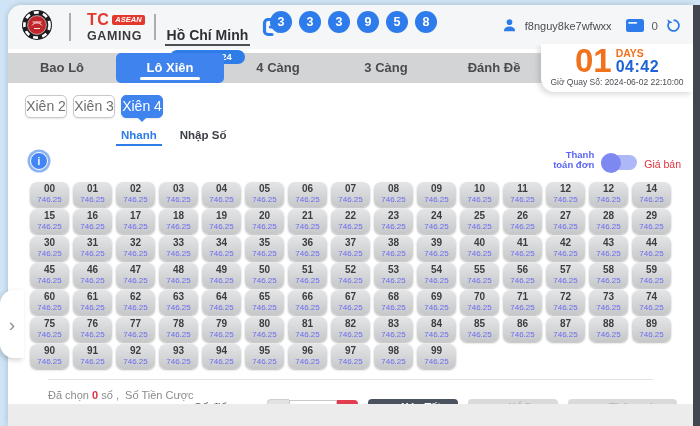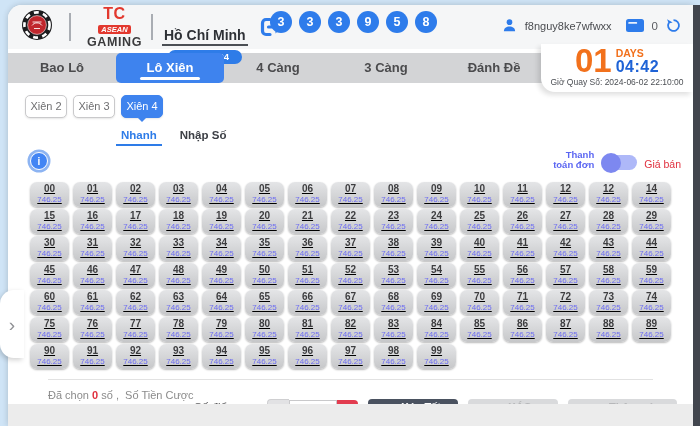--- a/index.html
+++ b/index.html
@@ -17,7 +17,7 @@
   .header{height:44px;background:#f5f6f7;border-radius:14px 0 0 0;position:relative;display:flex;align-items:center;}
   .brand{display:flex;align-items:center;margin-left:13px;gap:7px;}
   .brand-text{line-height:1;}
-  .brand-top{display:flex;align-items:center;gap:3px;flex-direction:column;}
+  .brand-top{display:flex;align-items:center;gap:3px;}
   .brand-tc{color:#e2382e;font-weight:bold;font-size:16px;letter-spacing:.5px;}
   .brand-asean{background:#e2382e;color:#fff;font-weight:bold;font-size:7.5px;padding:1px 3px;border-radius:2px;font-style:italic;}
   .brand-gaming{color:#3a3a3c;font-weight:bold;font-size:12.5px;letter-spacing:.6px;margin-top:2px;}

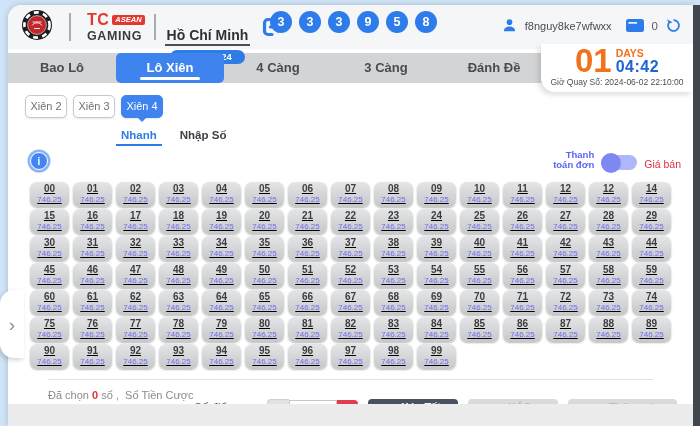--- a/index.html
+++ b/index.html
@@ -51,7 +51,7 @@
   
   .subtabs{display:flex;gap:6px;margin:12px 0 0 17px;}
   .subtab{width:40px;height:21px;line-height:21px;text-align:center;background:#fff;border:1px solid #c9c9cb;
-    border-radius:5px;font-size:11px;color:#6f6f71;box-shadow:0 1px 2px rgba(0,0,0,.1);cursor:pointer;}
+    border-radius:5px;font-size:14px;color:#6f6f71;box-shadow:0 1px 2px rgba(0,0,0,.1);cursor:pointer;}
   .subtab.active{background:#3e83ee;color:#fff;border-color:#3e83ee;position:relative;}
   .subtab.active::after{content:"";position:absolute;left:50%;margin-left:-5px;top:100%;border:5px solid transparent;border-top-color:#3e83ee;}
   

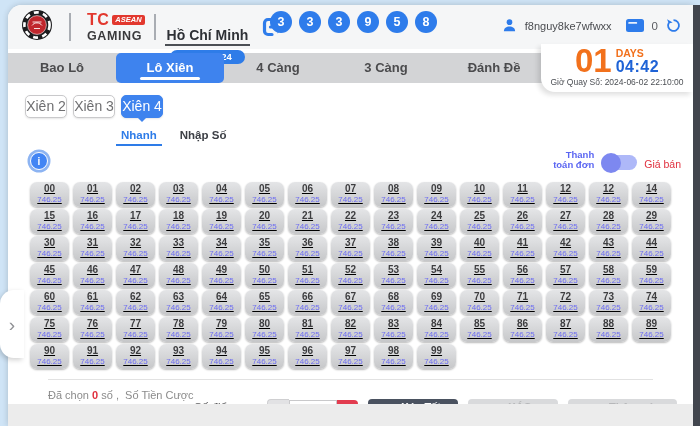--- a/index.html
+++ b/index.html
@@ -69,7 +69,7 @@
   .knob{position:absolute;left:0;top:-2.5px;width:20px;height:20px;border-radius:50%;background:#7d88f0;}
   .price-label{color:#e0313f;font-size:10.5px;}
   
-  .grid{margin:8px 22px 0 22px;display:grid;grid-template-columns:repeat(15,1fr);gap:2px 4px;text-decoration:underline;}
+  .grid{margin:8px 22px 0 22px;display:grid;grid-template-columns:repeat(15,1fr);gap:2px 4px;}
   .cell{height:24px;border-radius:7px;background:linear-gradient(#e4e5e7,#c6c7c9);
     box-shadow:0 1px 2px rgba(0,0,0,.28);text-align:center;padding-top:1px;cursor:pointer;}
   .cell-num{font-size:10px;font-weight:bold;color:#3e3e40;line-height:12px;}

